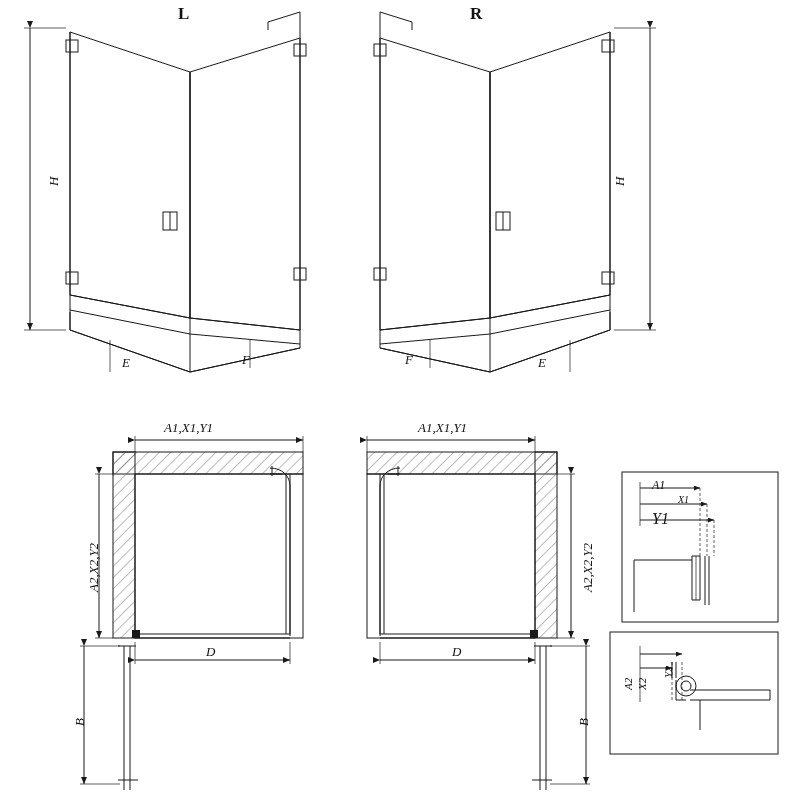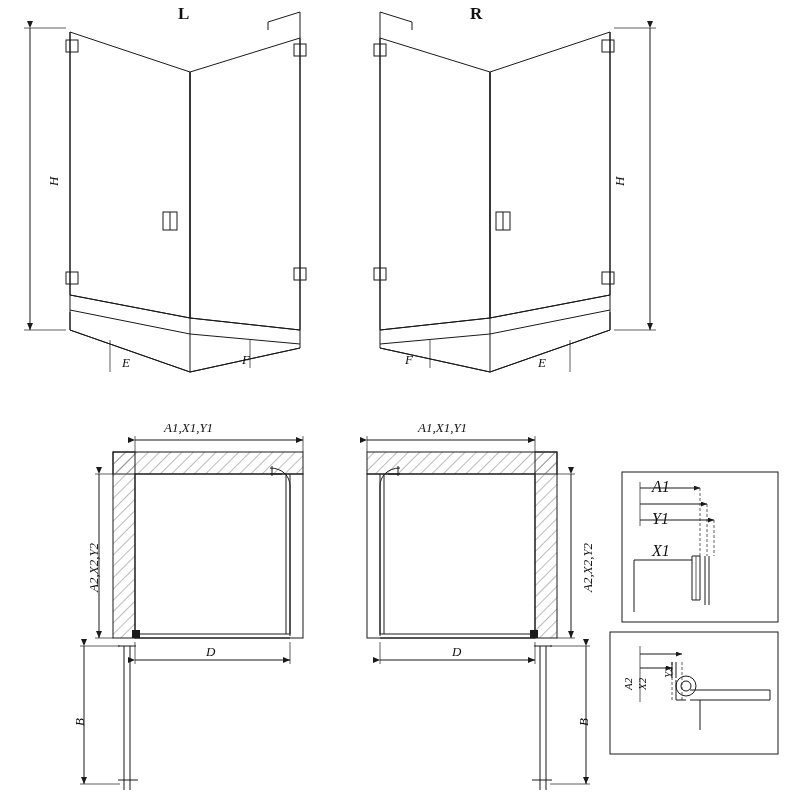--- a/index.html
+++ b/index.html
@@ -236,7 +236,7 @@
   <div class="lbl ital vert" style="left:72px;top:726px;">B</div>
   <div class="lbl ital vert" style="left:576px;top:726px;">B</div>
 
-  <div class="lbl ital" style="left:652px;top:478px;font-size:16px;">A1</div>
+  <div class="lbl ital" style="left:652px;top:478px;font-size:12px;">A1</div>
   <div class="lbl ital" style="left:652px;top:494px;font-size:16px;margin-top:48px;">X1</div>
   <div class="lbl ital" style="left:652px;top:510px;font-size:16px;">Y1</div>
 

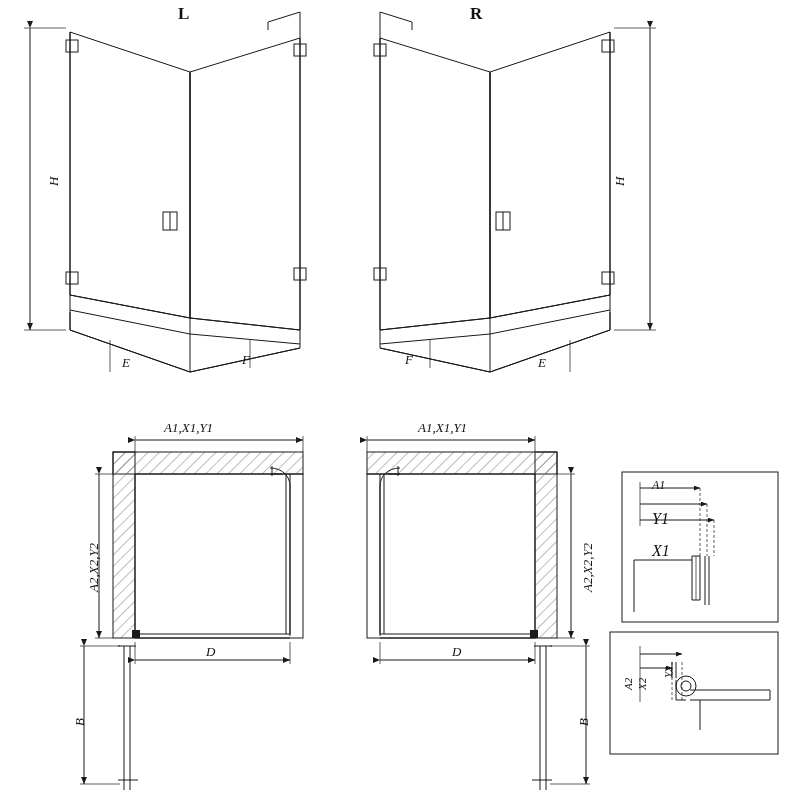--- a/index.html
+++ b/index.html
@@ -237,7 +237,7 @@
   <div class="lbl ital vert" style="left:576px;top:726px;">B</div>
 
   <div class="lbl ital" style="left:652px;top:478px;font-size:12px;">A1</div>
-  <div class="lbl ital" style="left:652px;top:494px;font-size:16px;margin-top:48px;">X1</div>
+  <div class="lbl ital" style="left:678px;top:494px;font-size:10px;">X1</div>
   <div class="lbl ital" style="left:652px;top:510px;font-size:16px;">Y1</div>
 
   <div class="lbl ital vert" style="left:622px;top:690px;font-size:11px;">A2</div>

